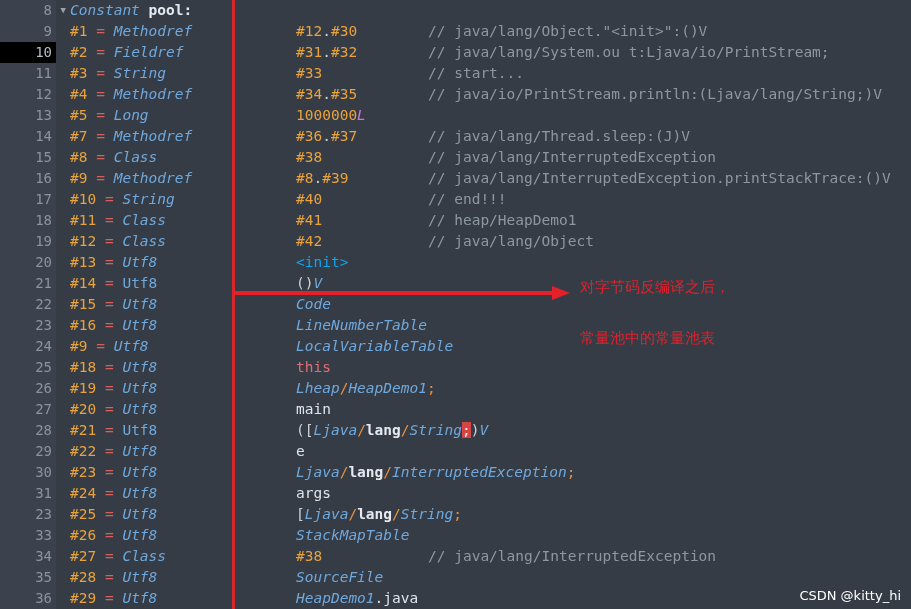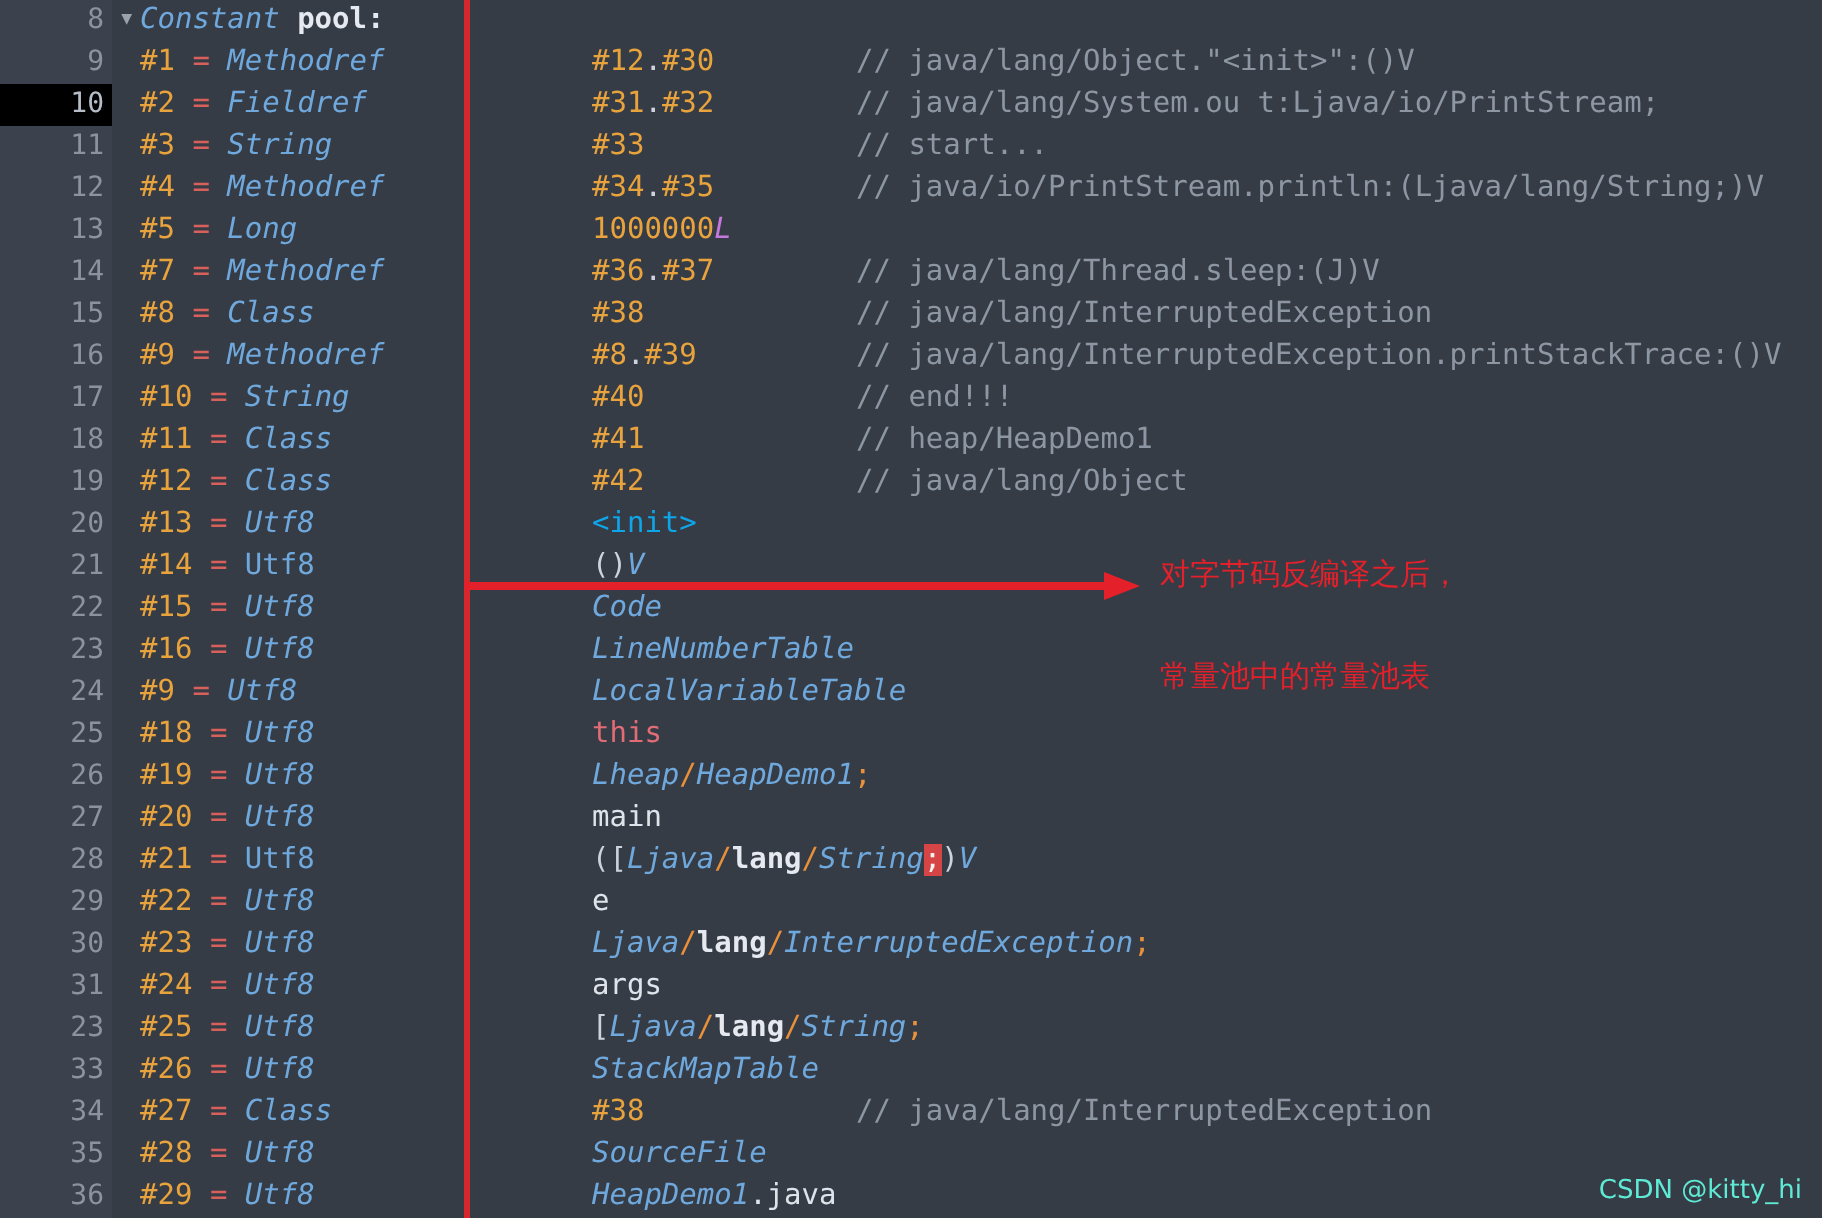--- a/index.html
+++ b/index.html
@@ -139,7 +139,7 @@
     position: absolute;
     right: 10px;
     bottom: 6px;
-    color: #5eead4;
+    color: #ffffff;
     font-family: "DejaVu Sans", sans-serif;
     font-size: 13px;
     z-index: 7;

